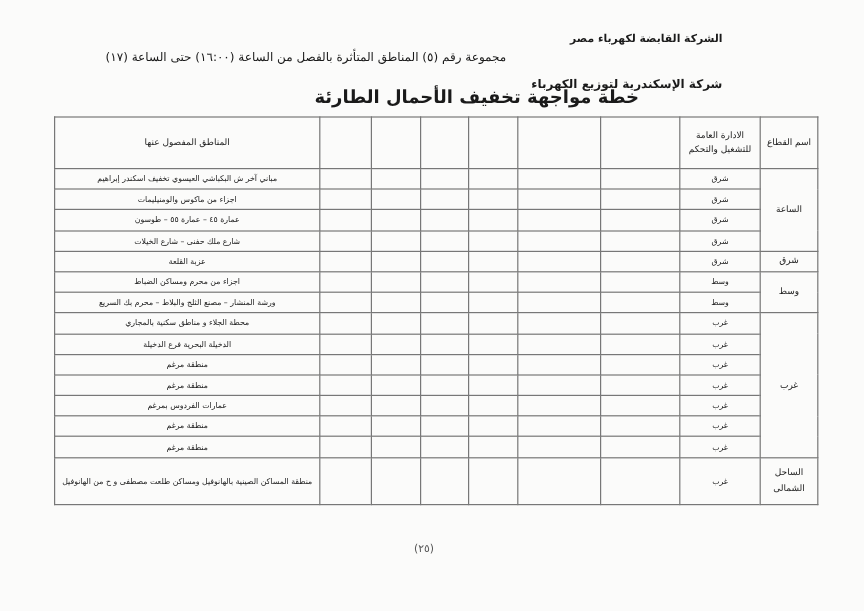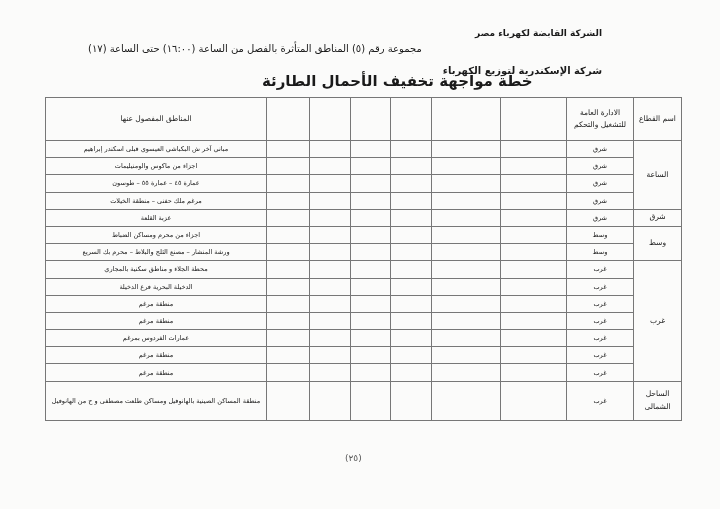--- a/index.html
+++ b/index.html
@@ -64,7 +64,7 @@
         <td></td>
         <td></td>
         <td></td>
-        <td>مباني آخر ش البكباشي العيسوي قبلى اسكندر إبراهيم</td>
+        <td>مباني آخر ش البكباشي العيسوي تخفيف اسكندر إبراهيم</td>
       </tr>
       <tr class="r">
         <td class="admin-cell">شرق</td>

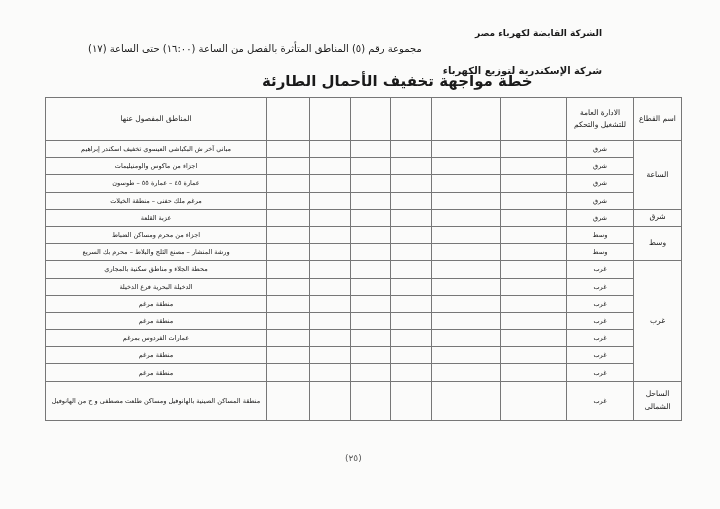--- a/index.html
+++ b/index.html
@@ -94,7 +94,7 @@
         <td></td>
         <td></td>
         <td></td>
-        <td>مرغم ملك حفنى – منطقة الخيلات</td>
+        <td>شارع ملك حفنى – شارع الخيلات</td>
       </tr>
       <tr class="r">
         <td class="sector-cell" rowspan="1">شرق</td>

